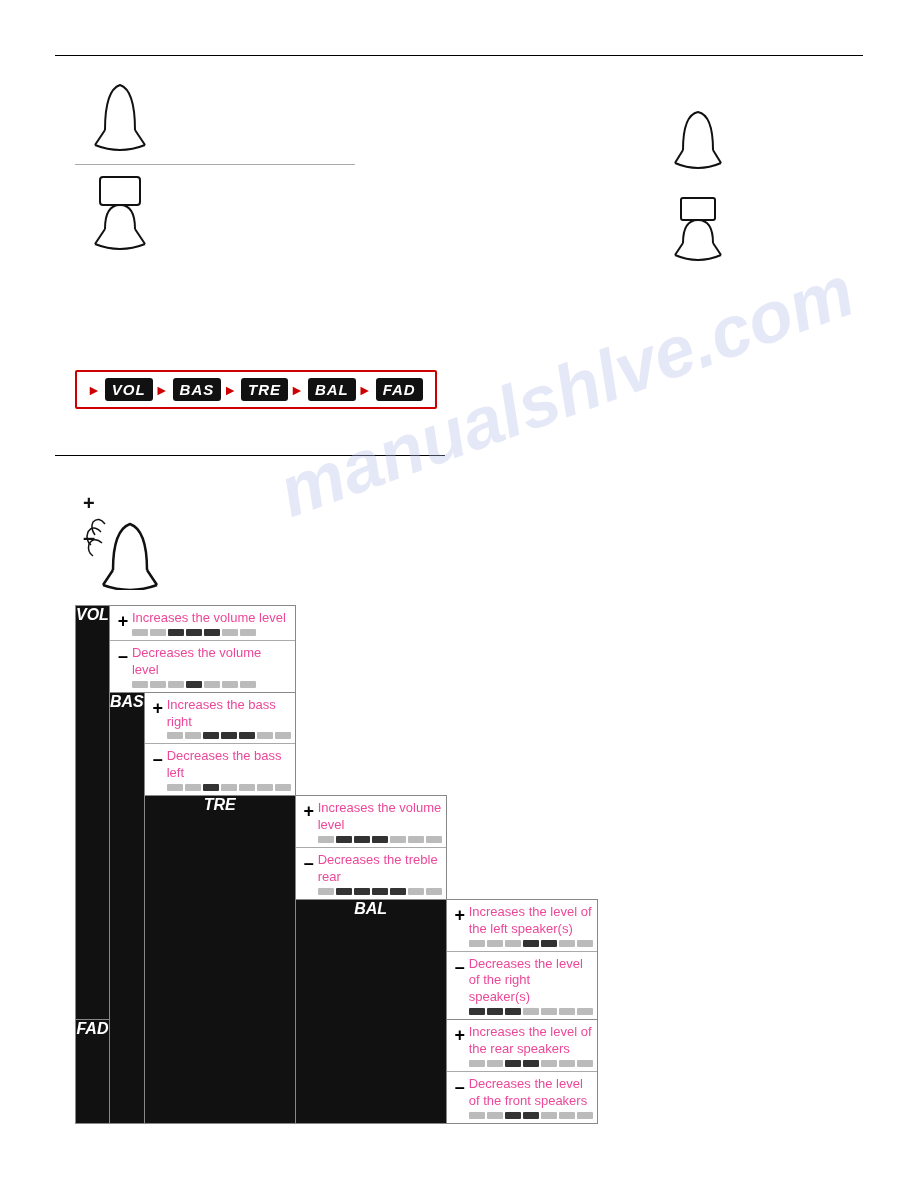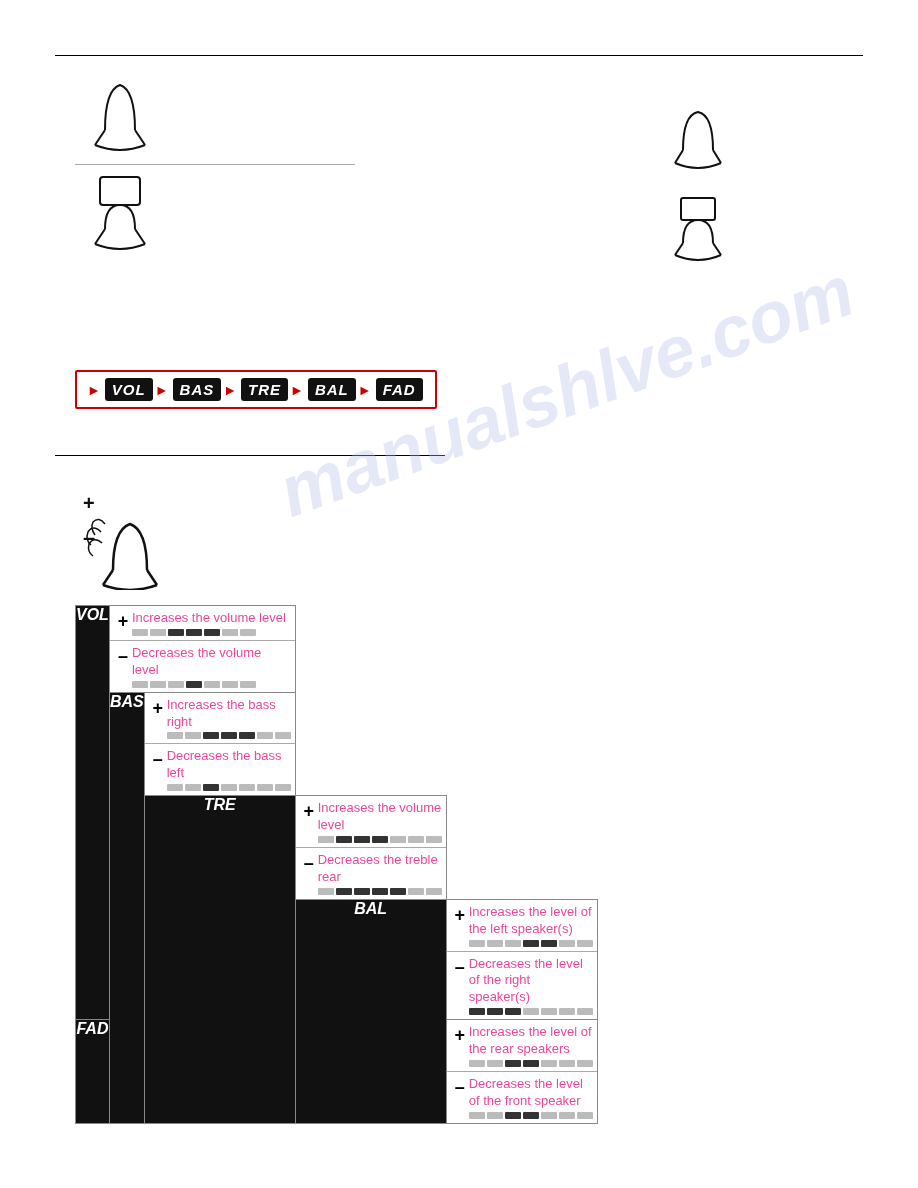--- a/index.html
+++ b/index.html
@@ -466,7 +466,7 @@
             <div class="desc-sign-wrap">
               <span class="sign-span">–</span>
               <div class="desc-block">
-                <div class="desc-text">Decreases the level of the front speaker</div>
+                <div class="desc-text">Decreases the level of the front speakers</div>
                 <div class="bar-row">
                   <div class="bar-seg bar-light"></div>
                   <div class="bar-seg bar-light"></div>

